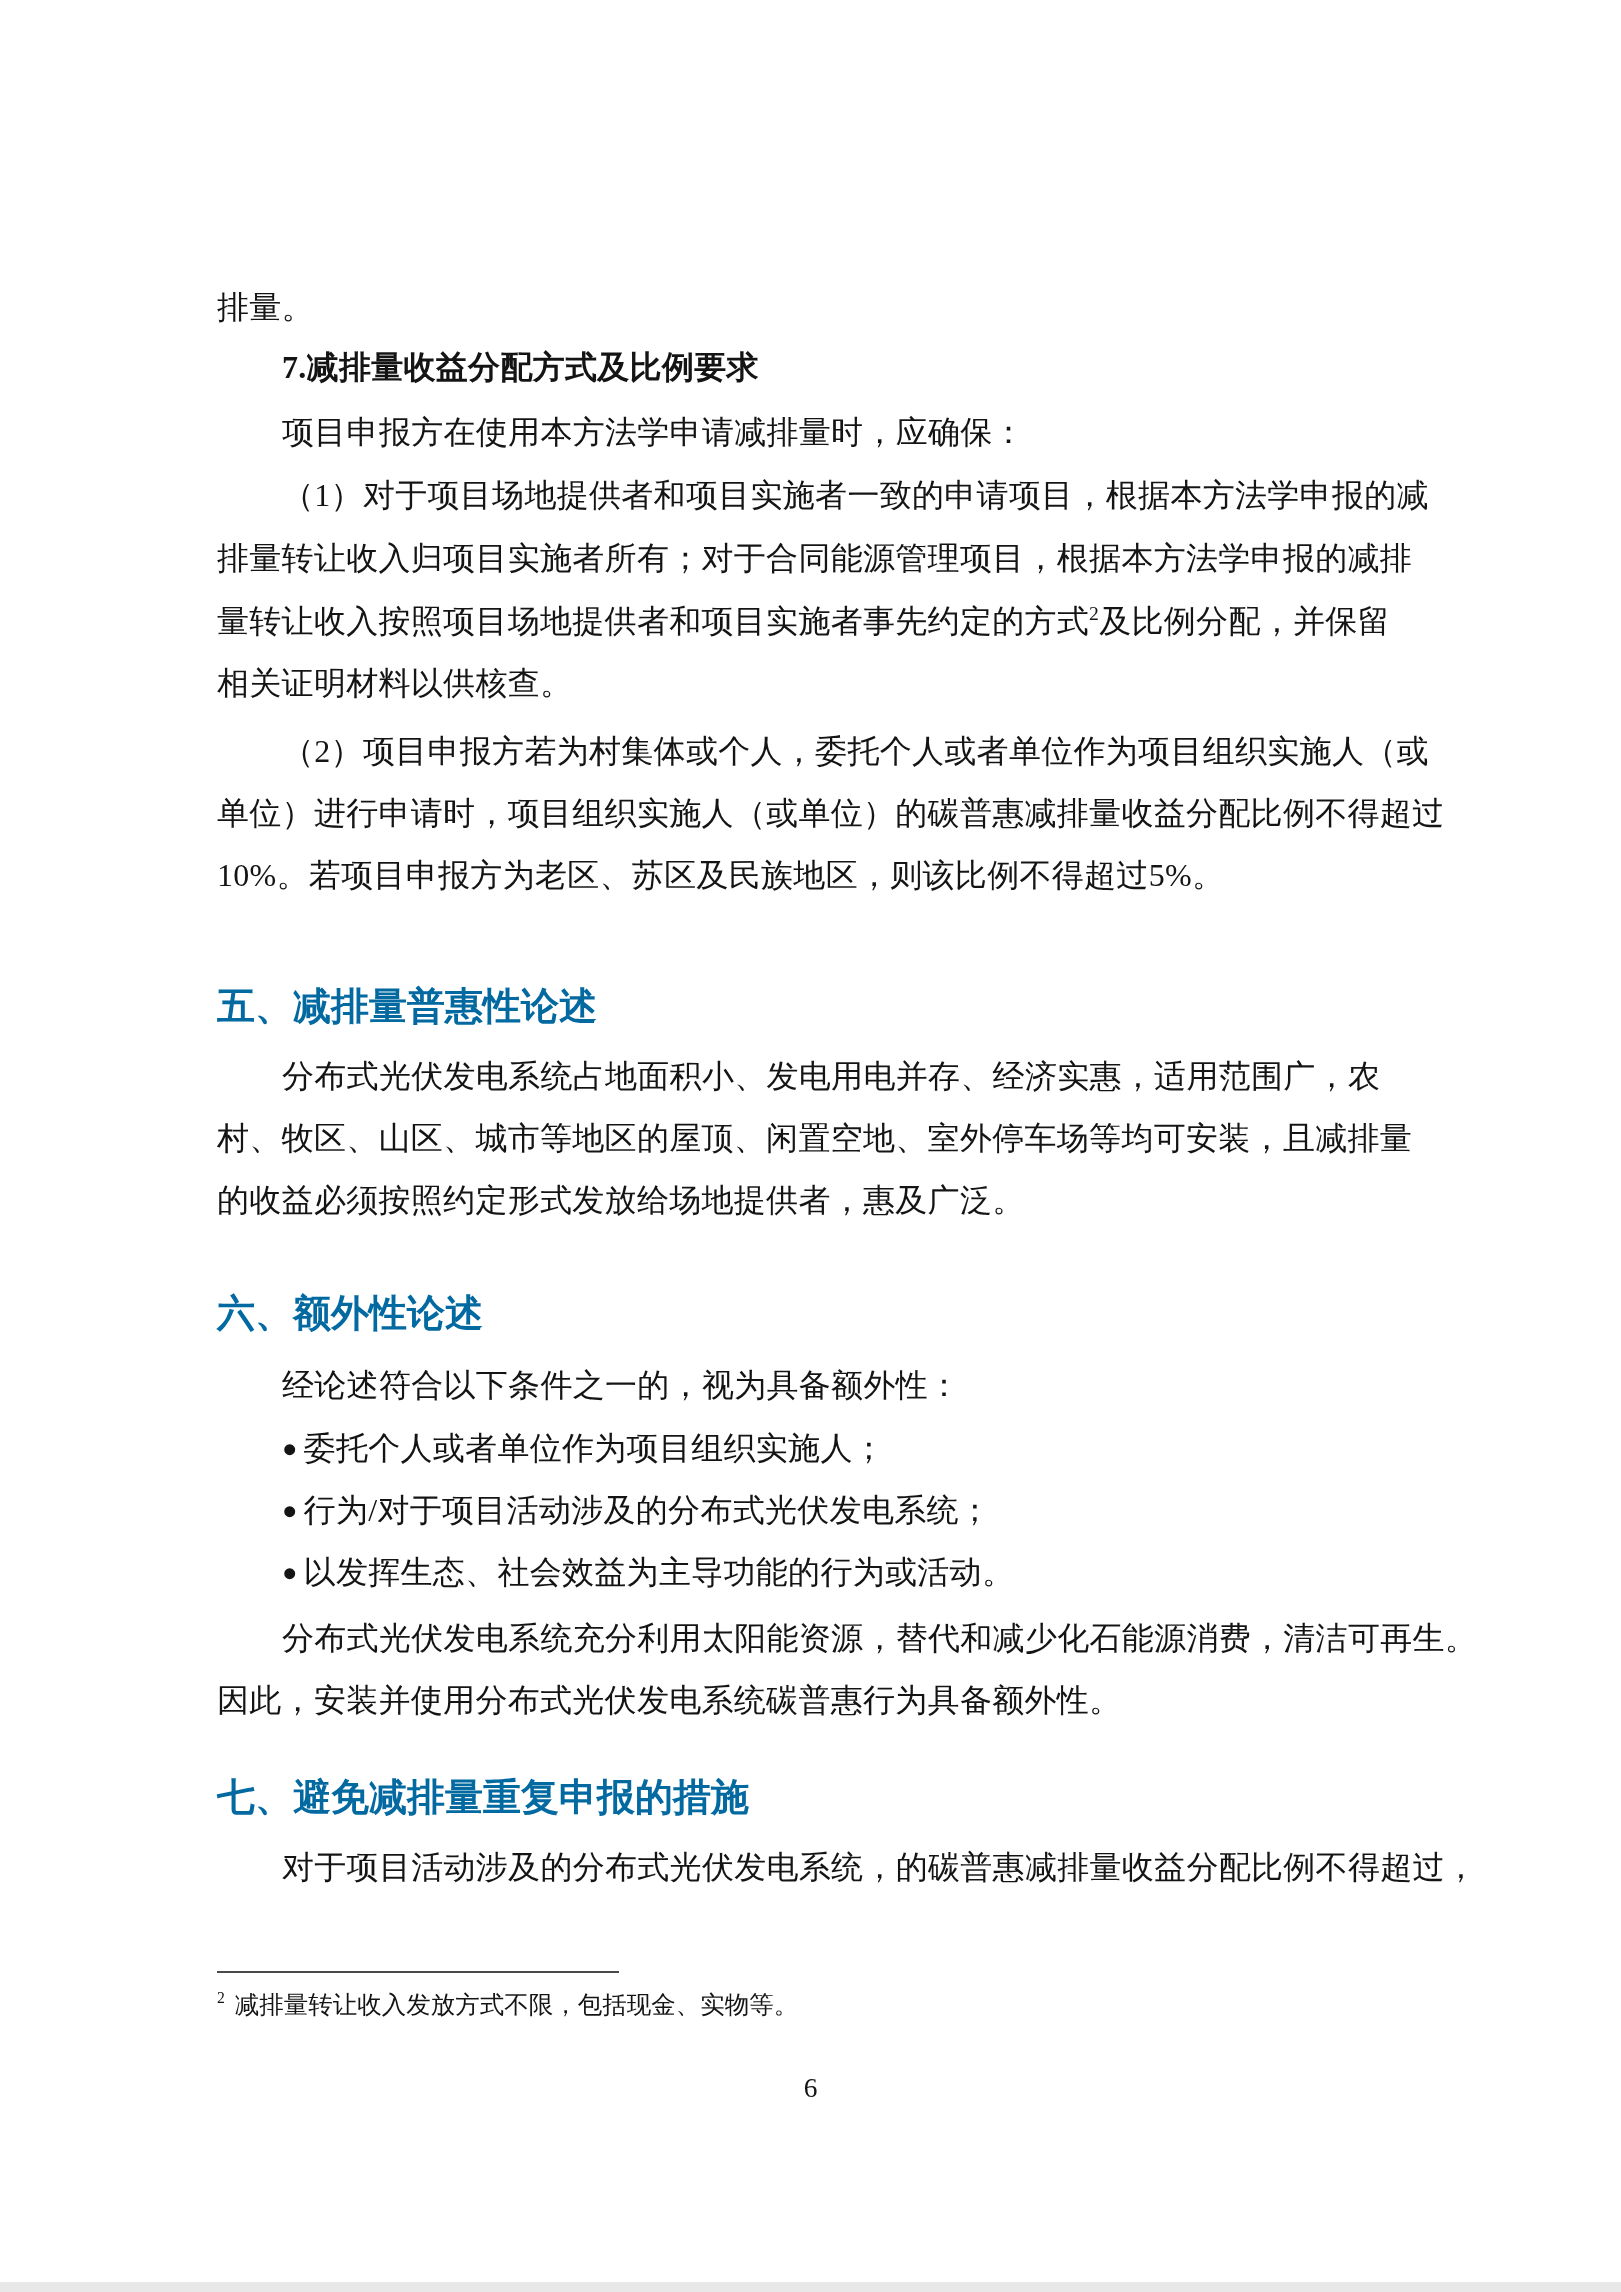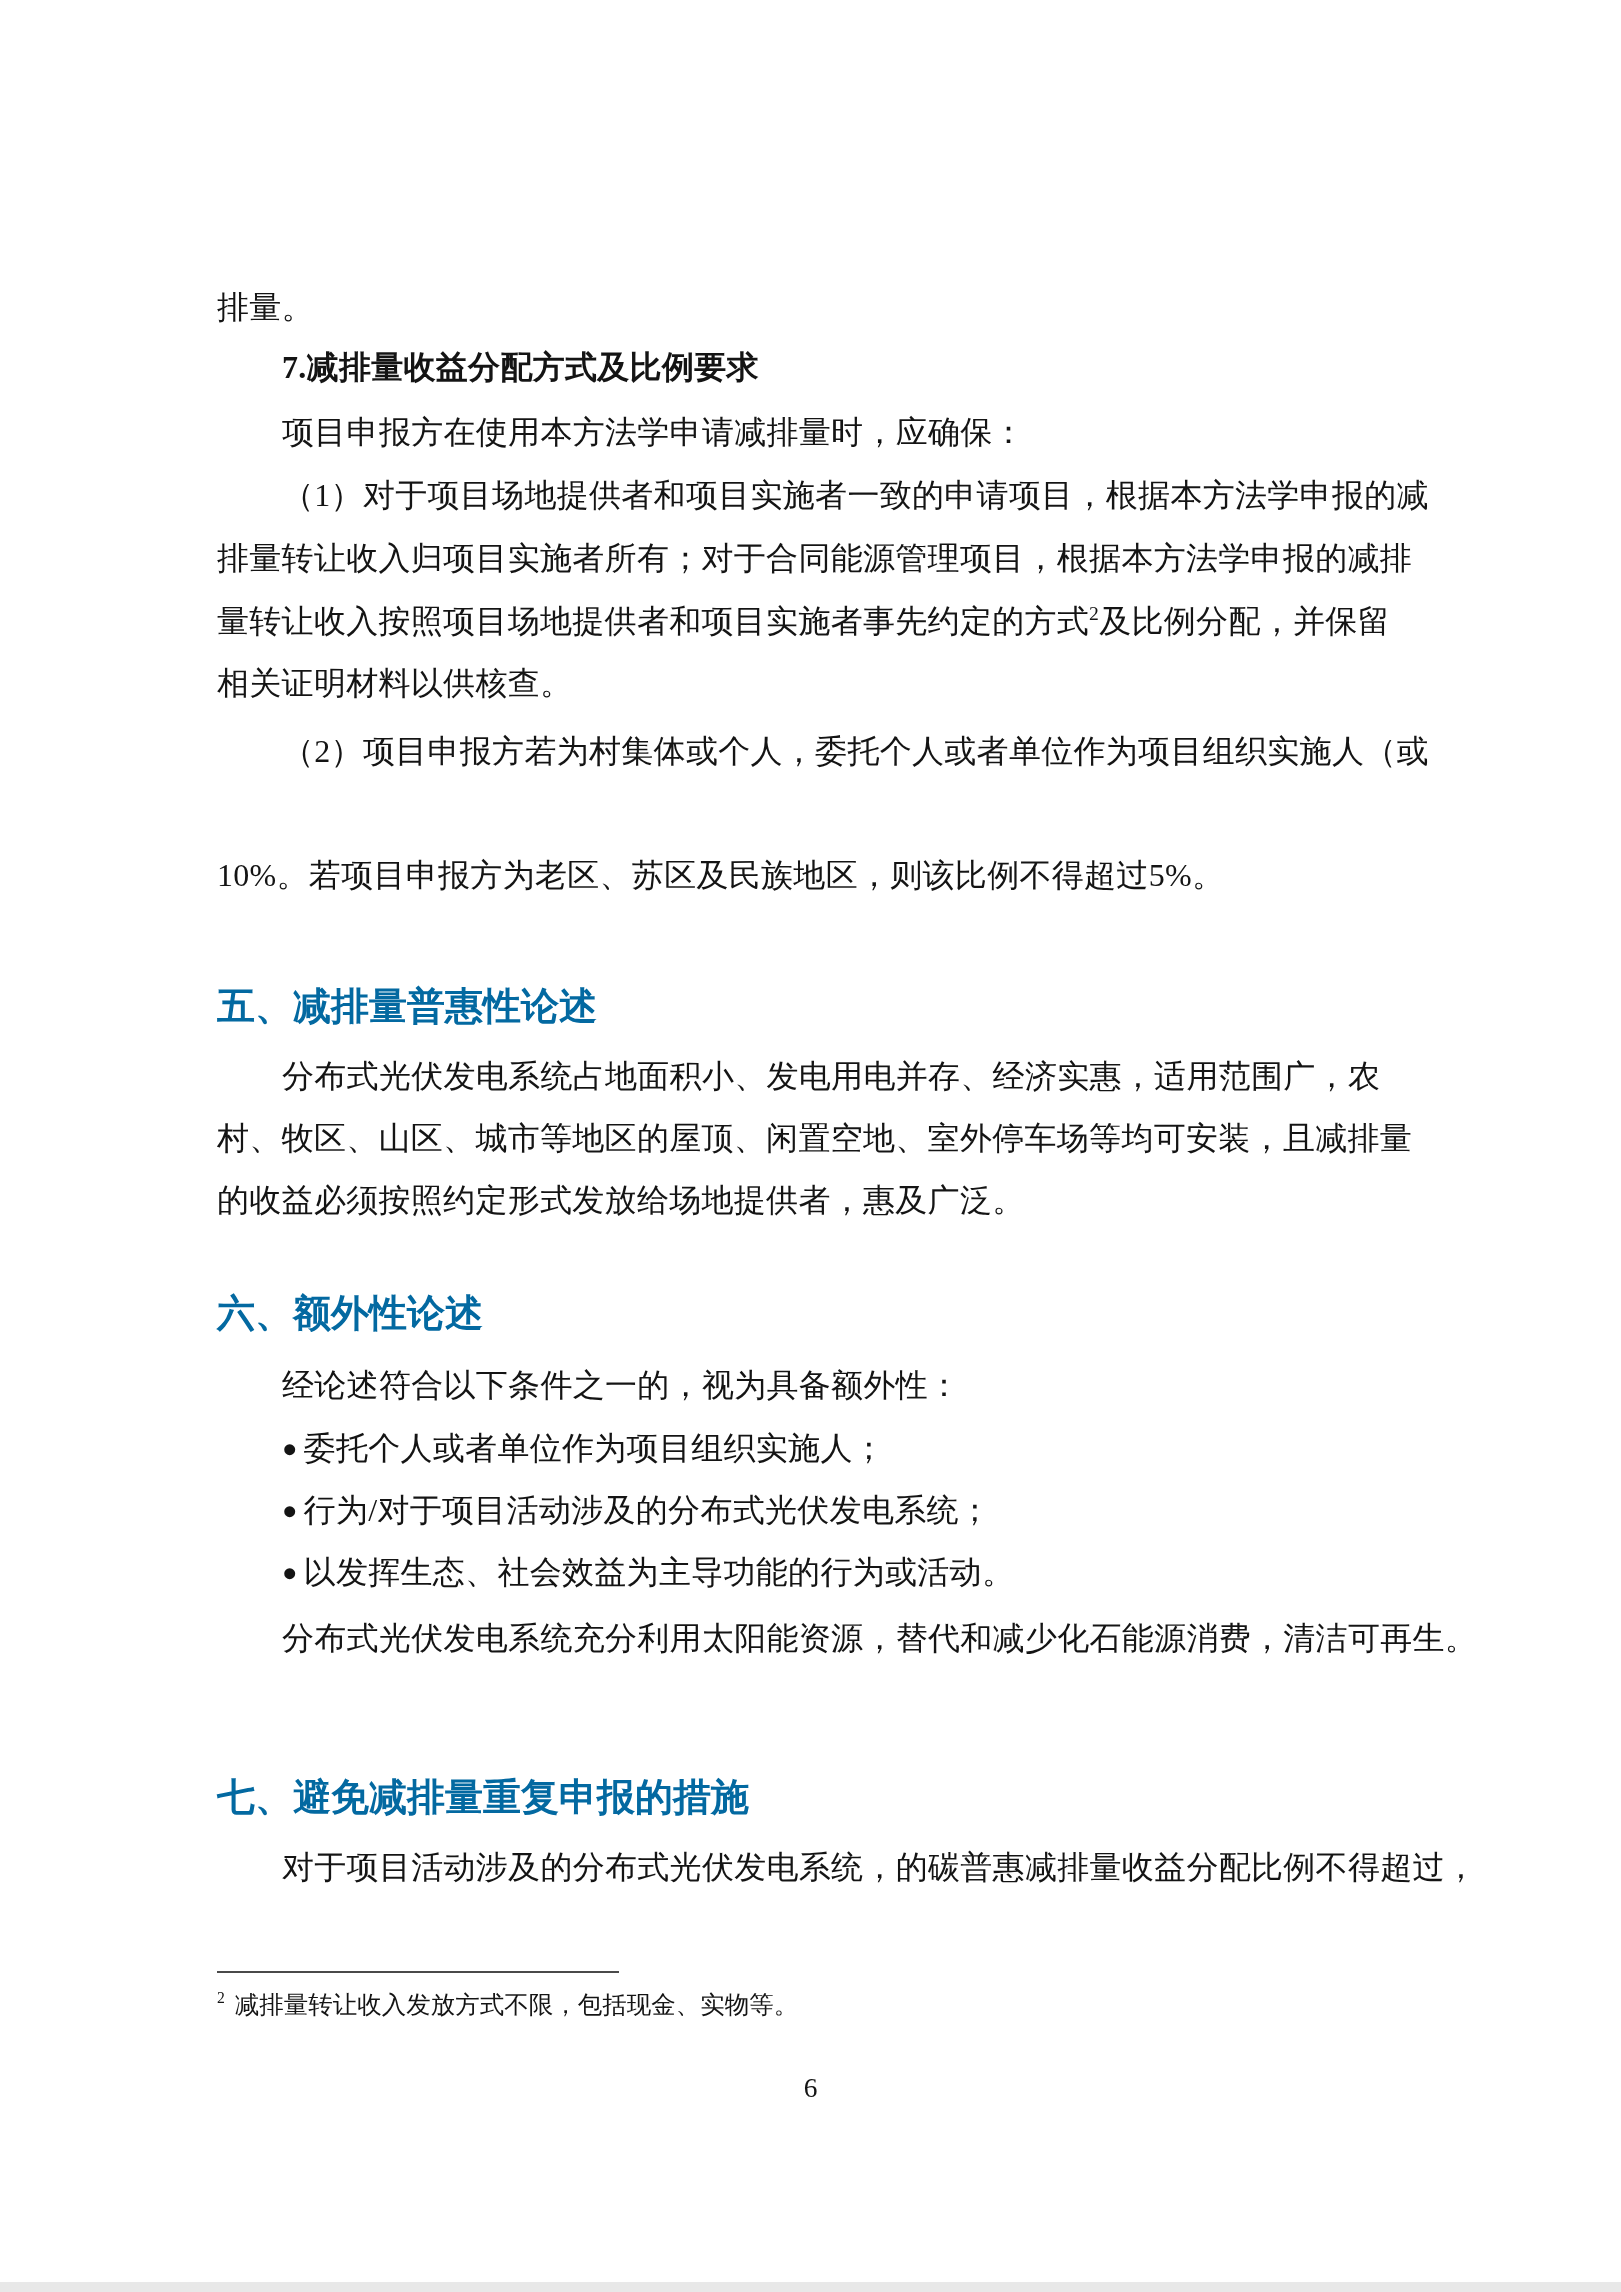--- a/index.html
+++ b/index.html
@@ -97,6 +97,7 @@
   <p class="line" style="top:667px">相关证明材料以供核查。</p>
 
   <p class="line indent" style="top:735px">（2）项目申报方若为村集体或个人，委托个人或者单位作为项目组织实施人（或</p>
+  <p class="line" style="top:797px">单位）进行申请时，项目组织实施人（或单位）的碳普惠减排量收益分配比例不得超过</p>
   <p class="line" style="top:859px">10%。若项目申报方为老区、苏区及民族地区，则该比例不得超过5%。</p>
 
   <h2 class="sec-heading" style="top:987px">五、减排量普惠性论述</h2>

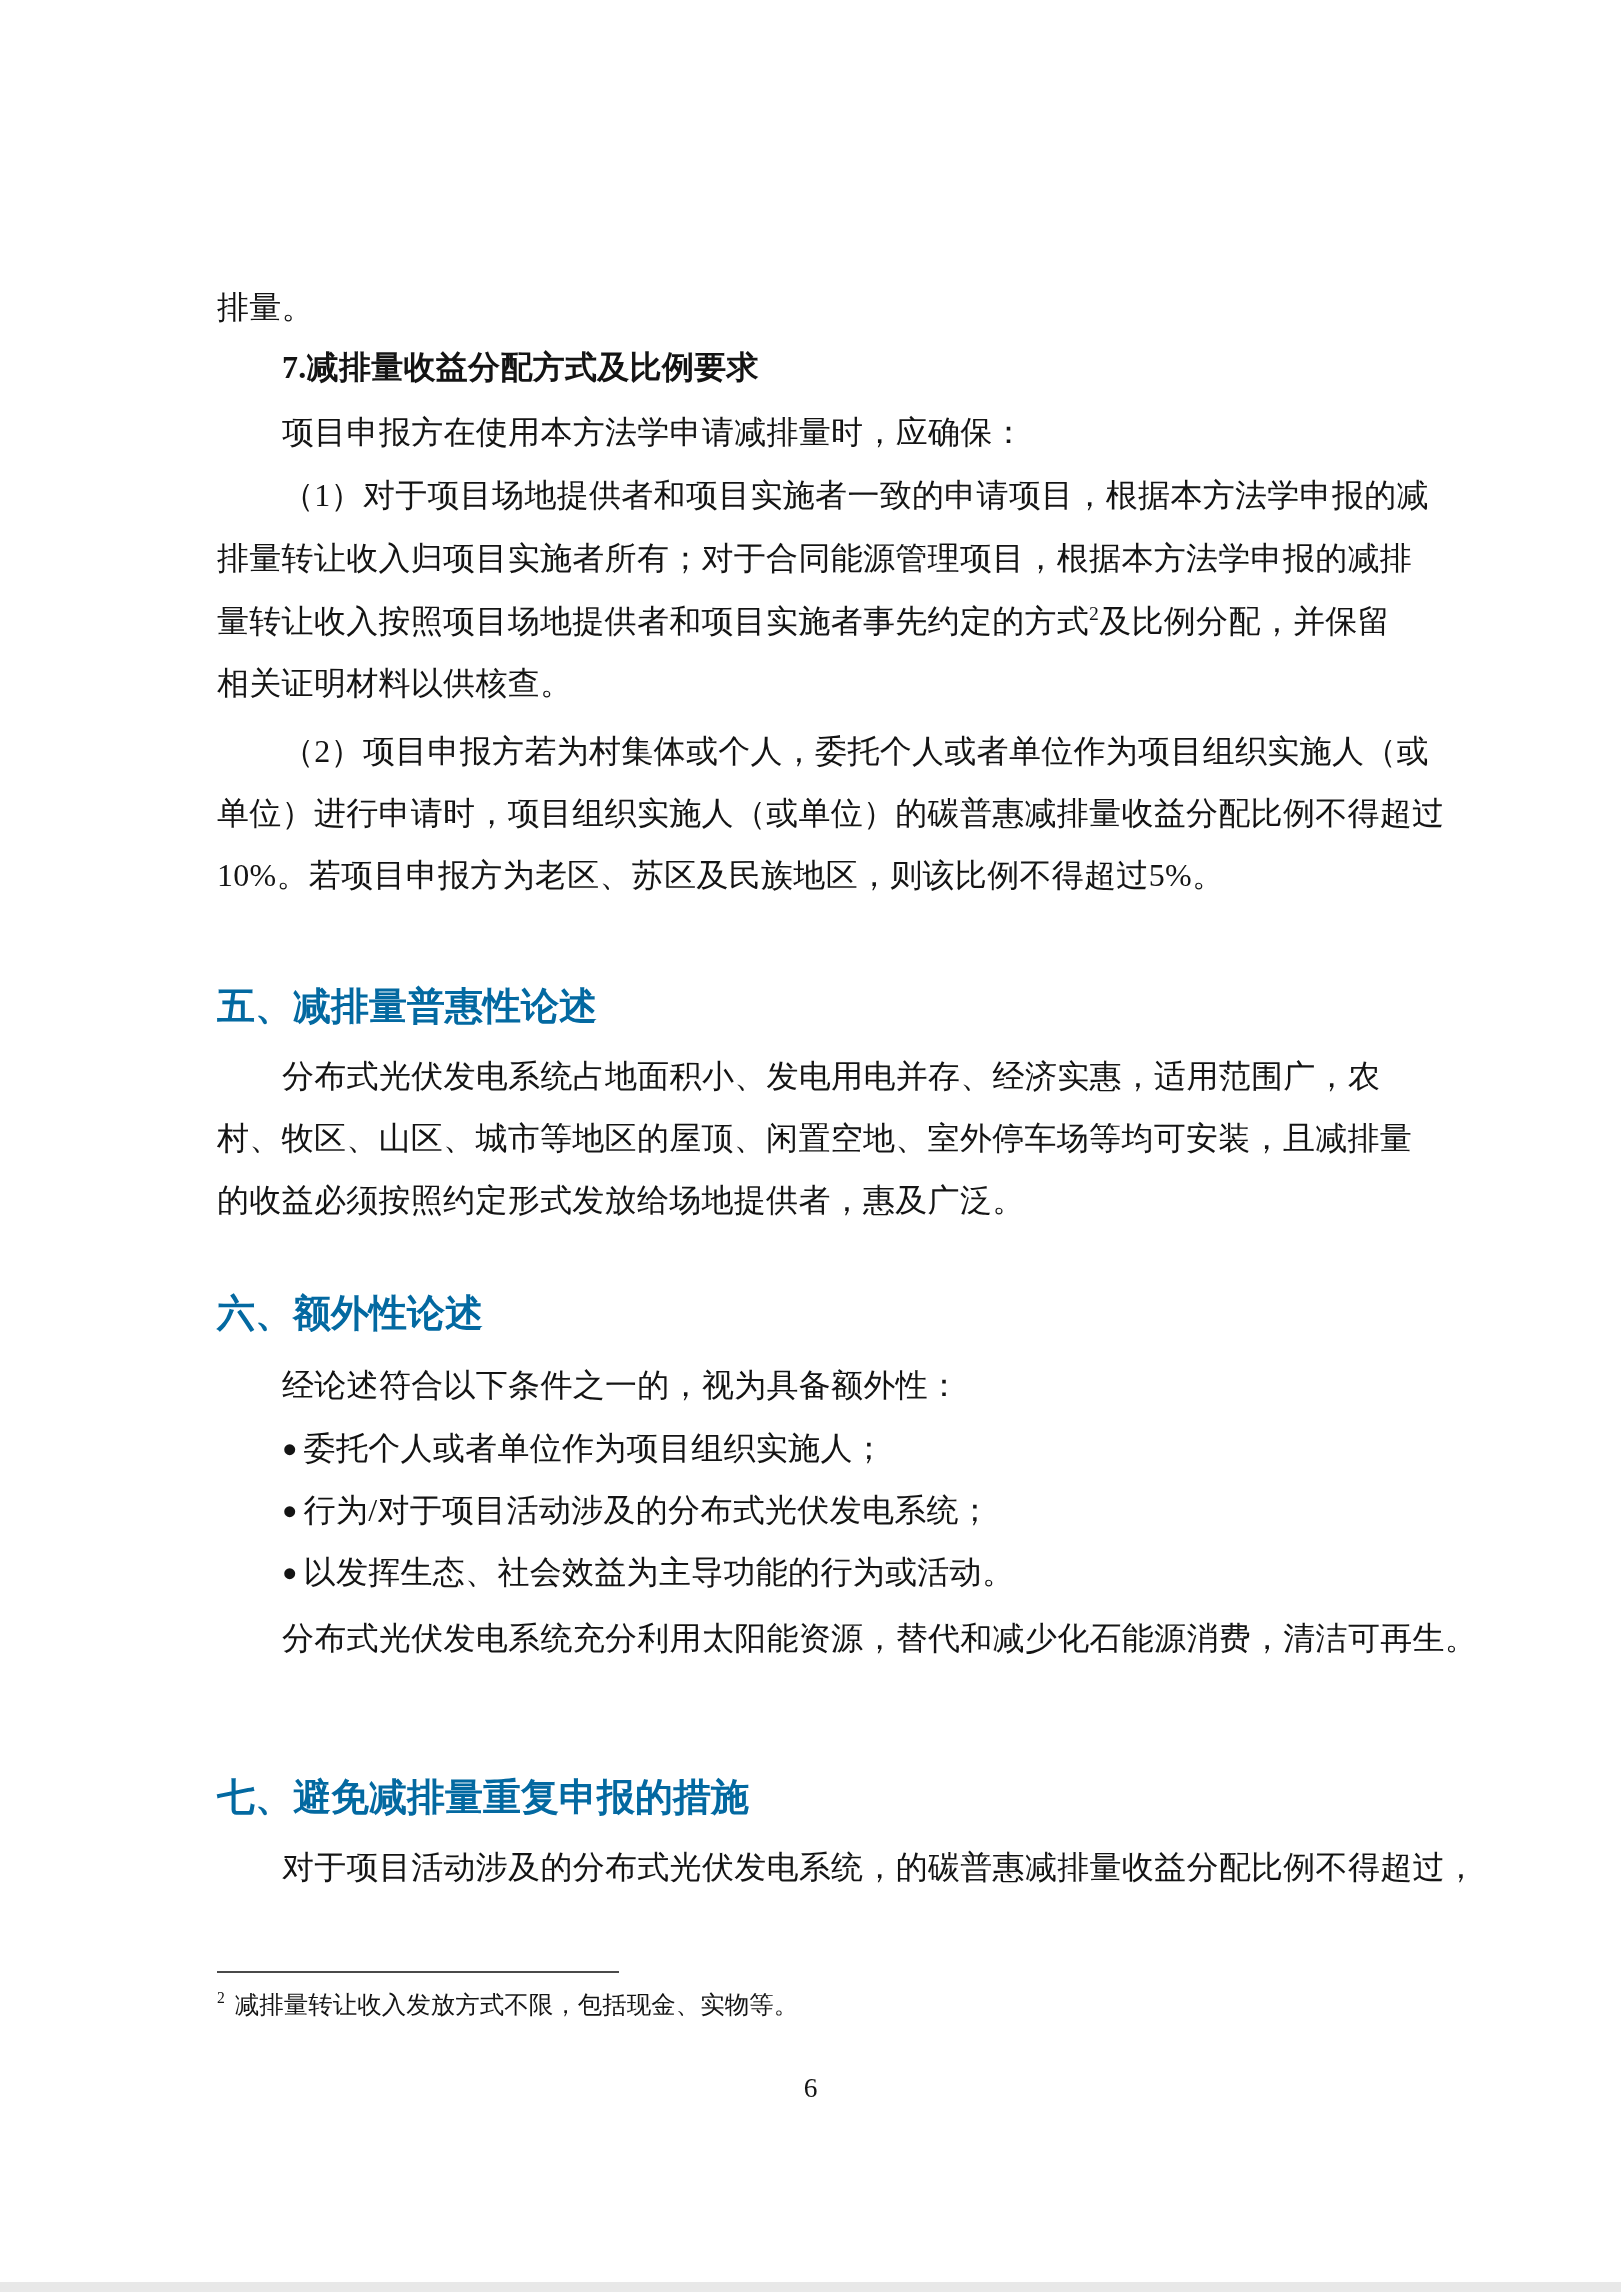--- a/index.html
+++ b/index.html
@@ -122,6 +122,7 @@
     </p>
 
   <p class="line indent" style="top:1622px">分布式光伏发电系统充分利用太阳能资源，替代和减少化石能源消费，清洁可再生。</p>
+  <p class="line" style="top:1684px">因此，安装并使用分布式光伏发电系统碳普惠行为具备额外性。</p>
 
   <h2 class="sec-heading" style="top:1778px">七、避免减排量重复申报的措施</h2>
   <p class="line indent" style="top:1851px">对于项目活动涉及的分布式光伏发电系统，的碳普惠减排量收益分配比例不得超过，</p>

